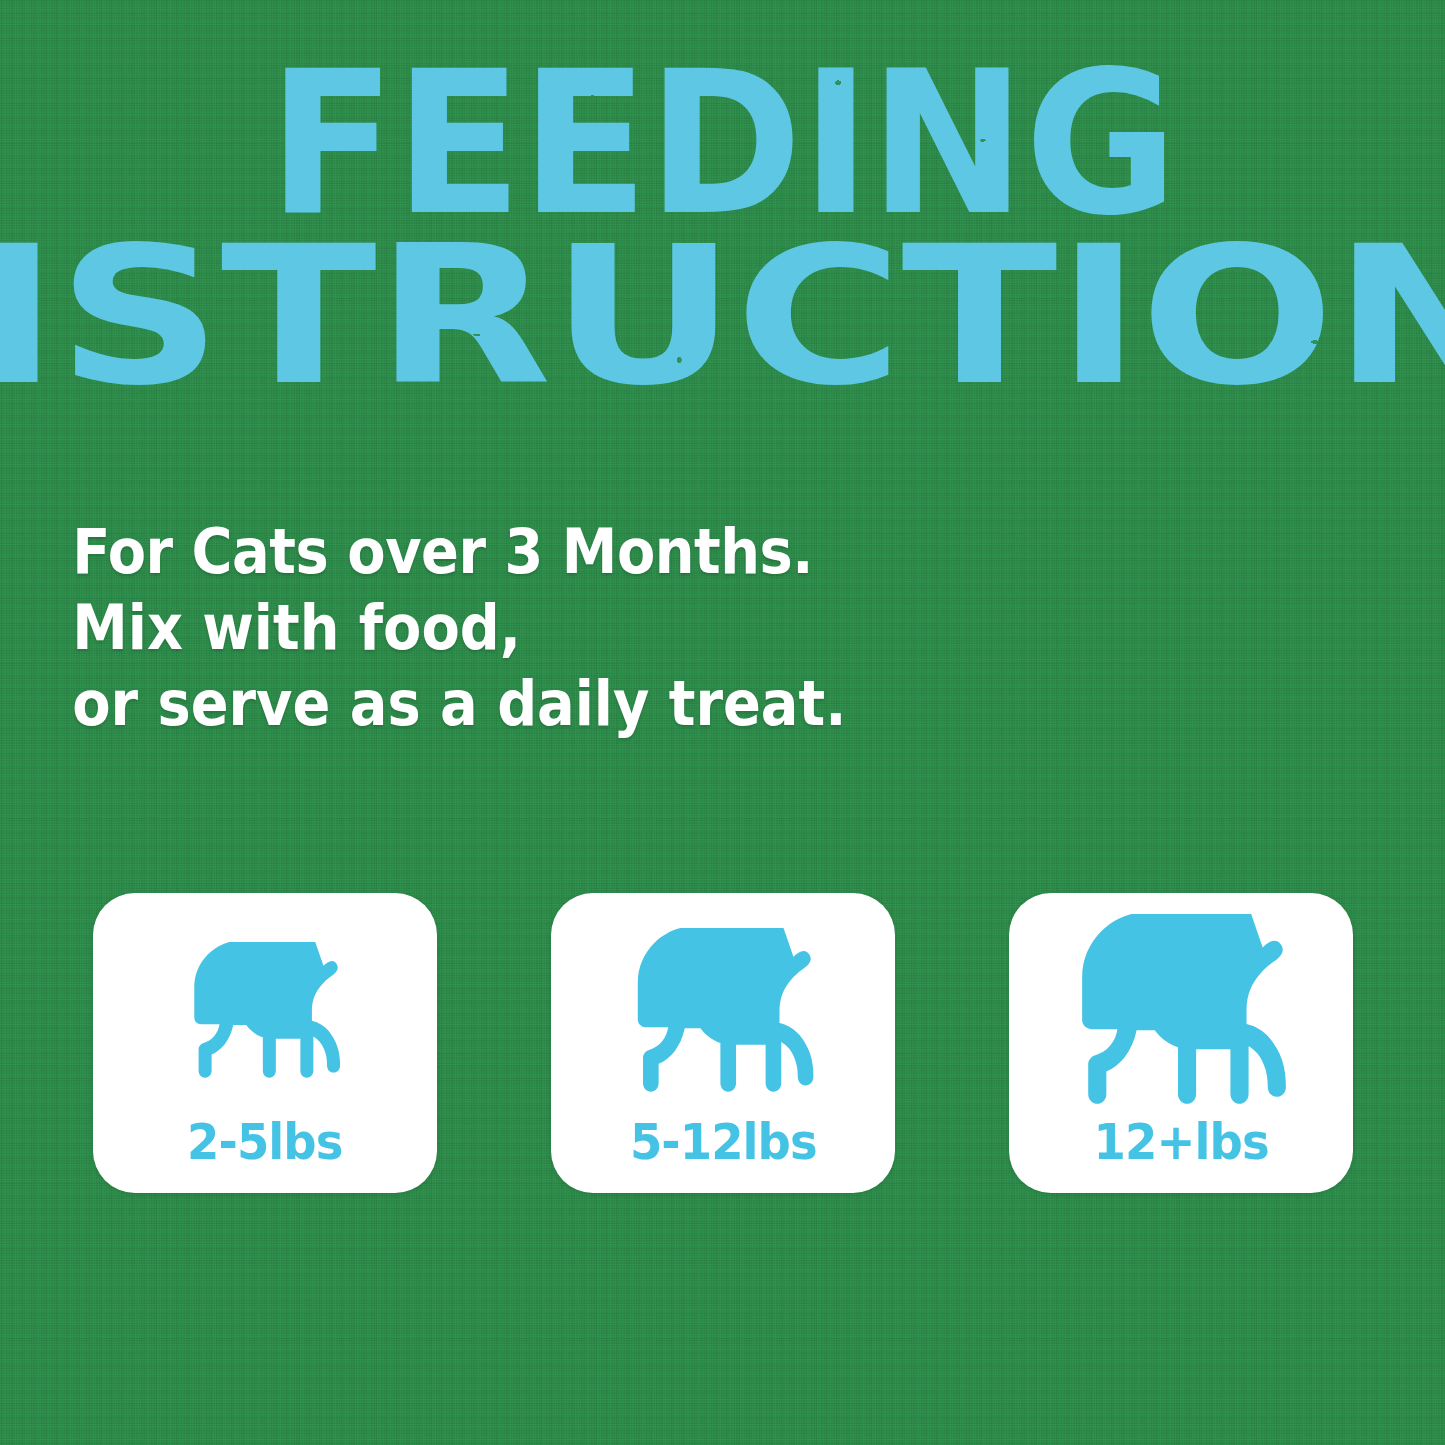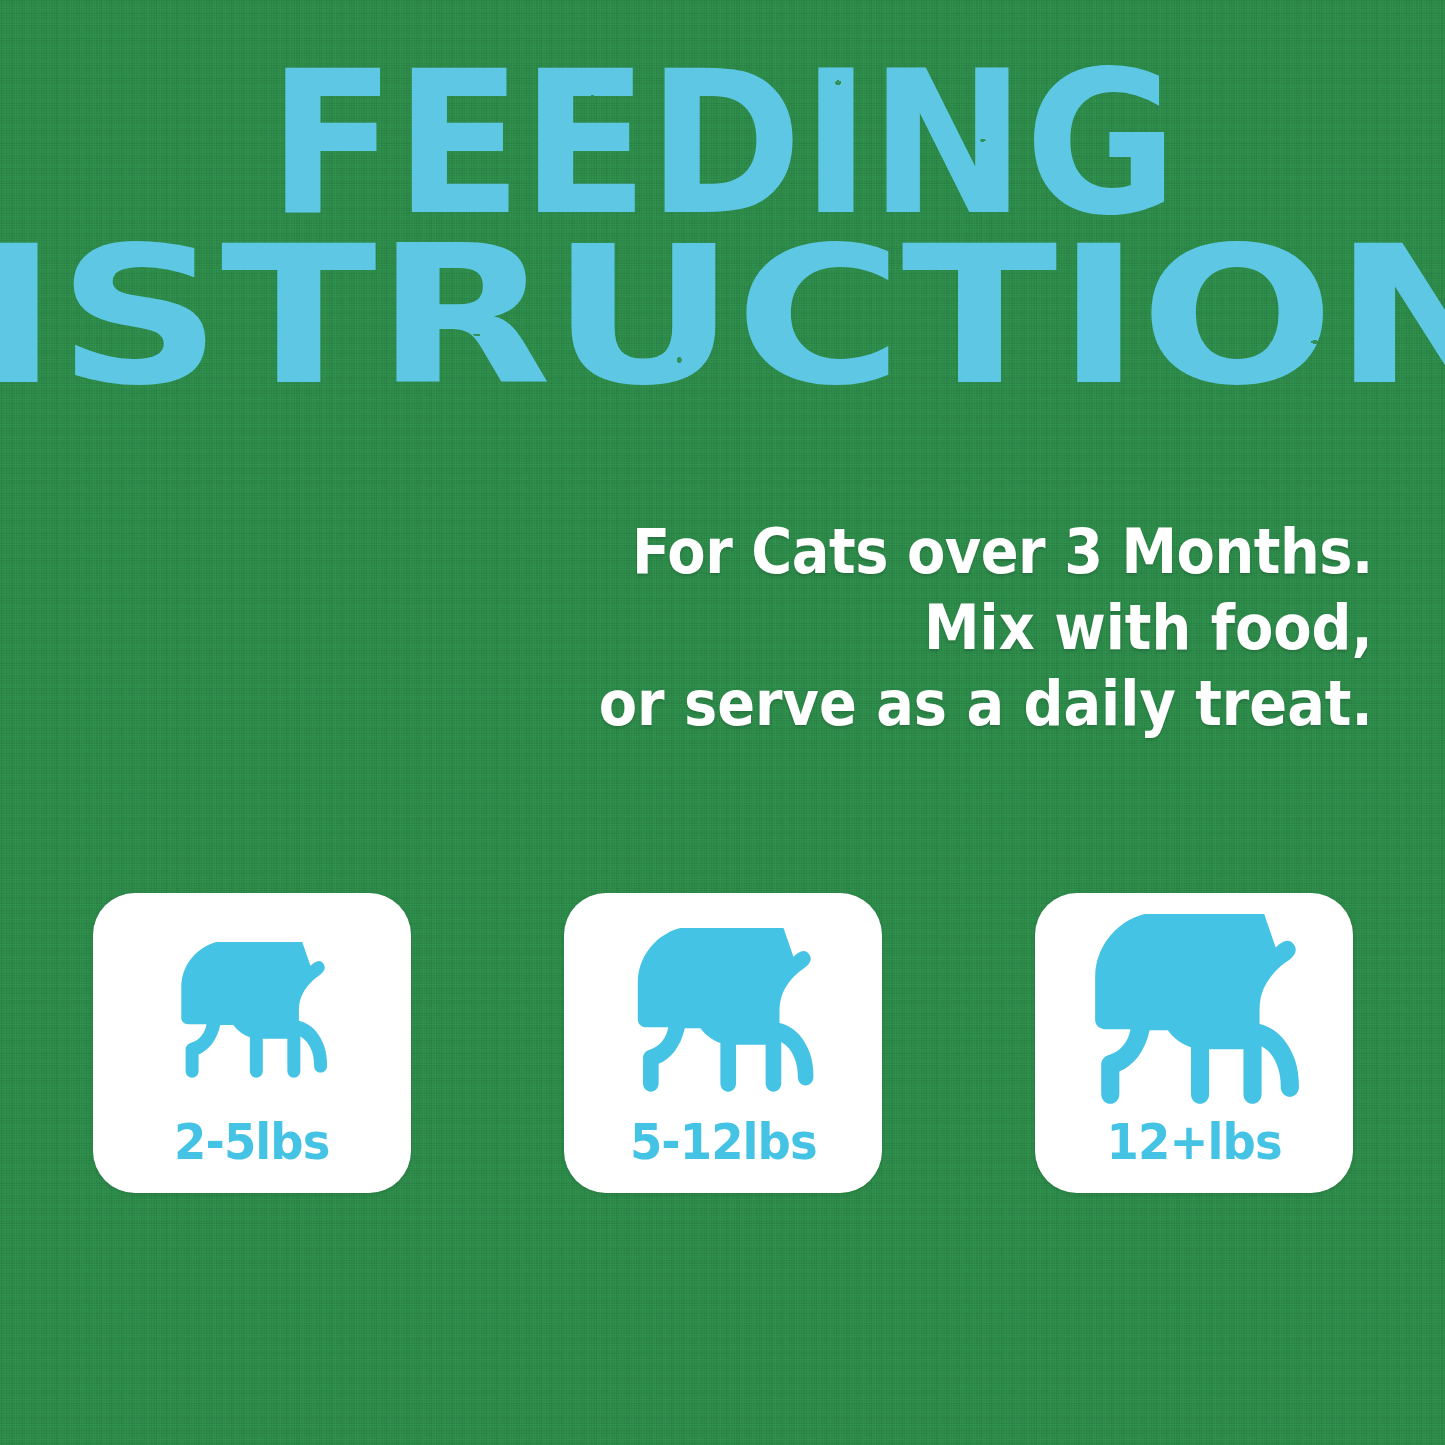--- a/index.html
+++ b/index.html
@@ -85,7 +85,7 @@
   
   #subtitle{
     position:absolute;left:0;right:0;top:520px;
-    text-align:right;color:#ffffff;
+    text-align:left;color:#ffffff;
     font-family:"DejaVu Sans", sans-serif;
     font-weight:700;
     line-height:1.02;

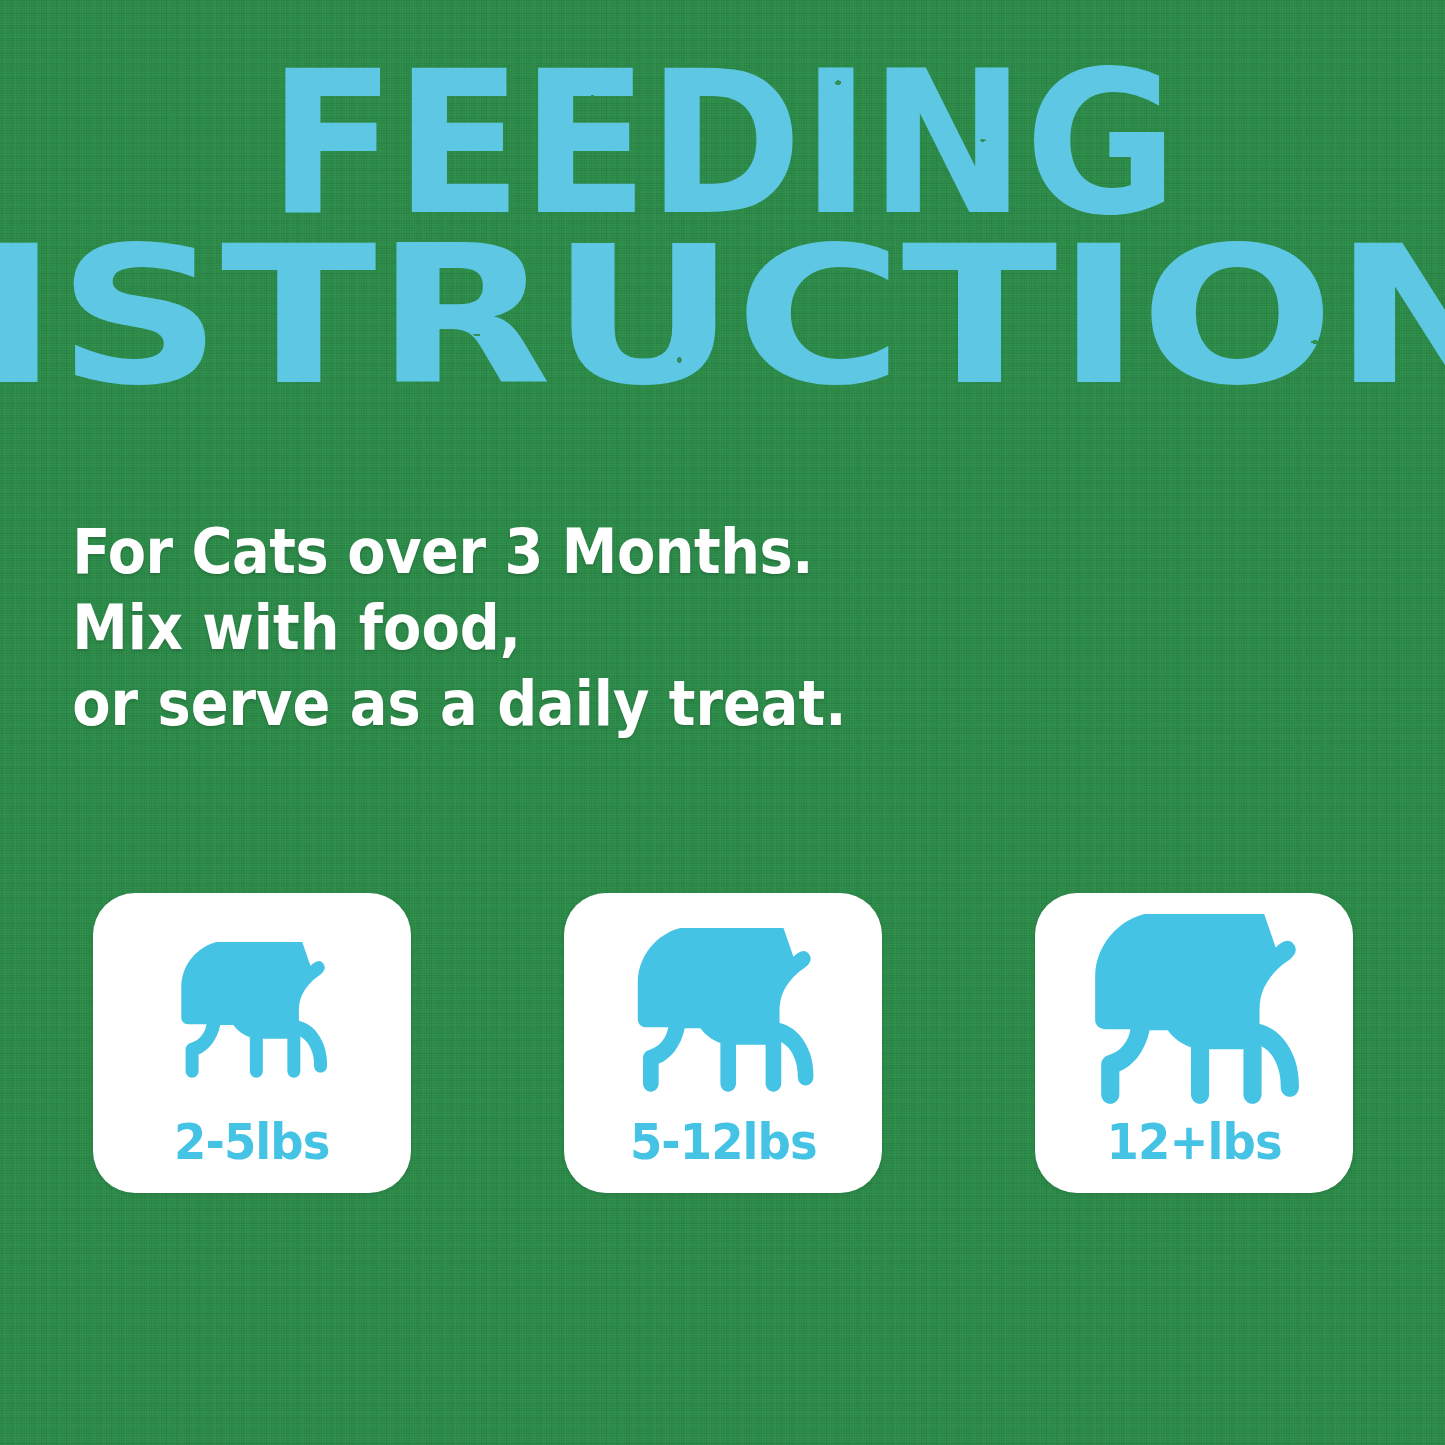--- a/index.html
+++ b/index.html
@@ -101,7 +101,7 @@
     display:flex;justify-content:space-between;align-items:flex-start;
   }
   .card{
-    width:318px;height:300px;
+    width:344px;height:300px;
     background:#ffffff;
     border-radius:42px;
     position:relative;

